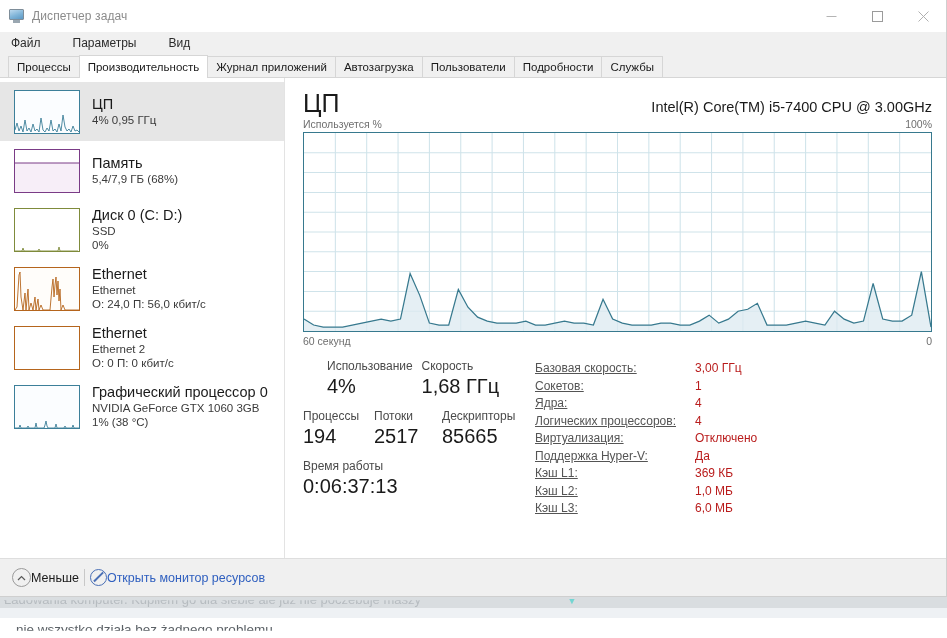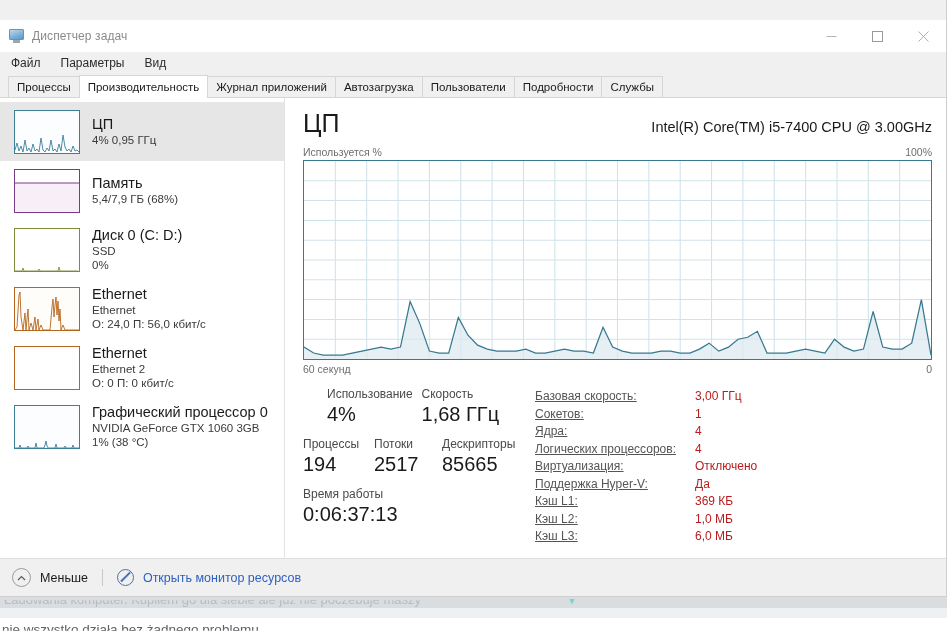--- a/index.html
+++ b/index.html
@@ -72,7 +72,6 @@
     display: flex; align-items: center;
     flex: 0 0 32px;
     position: relative;
-    margin-top: 20px;
   }
   #app-icon {
     width: 16px; height: 14px;

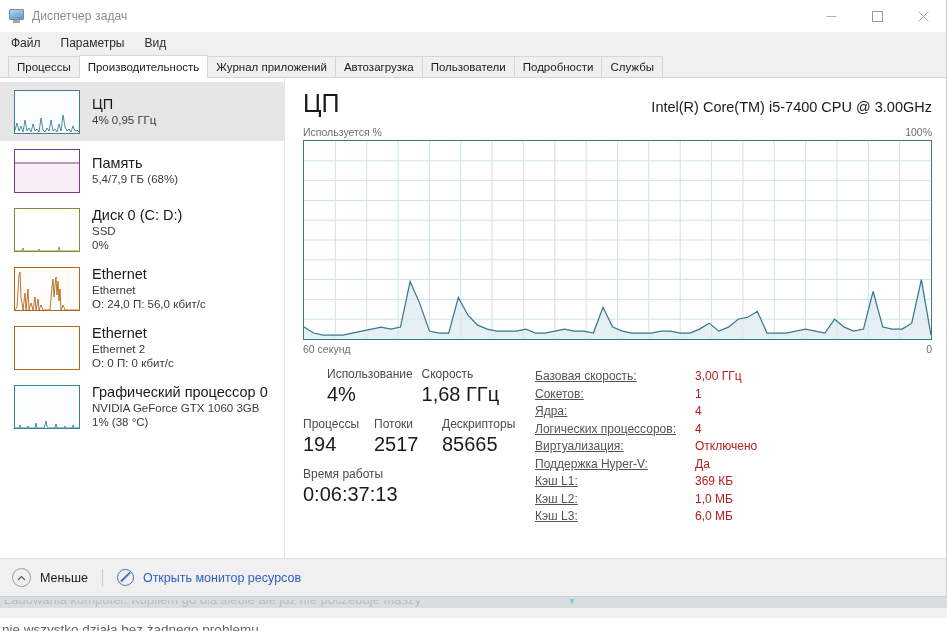--- a/index.html
+++ b/index.html
@@ -113,7 +113,7 @@
     background: #f0f0f0;
     display: flex; align-items: center;
     padding-left: 9px;
-    gap: 16px;
+    gap: 28px;
   }
   .menu-item {
     font-size: 12px;

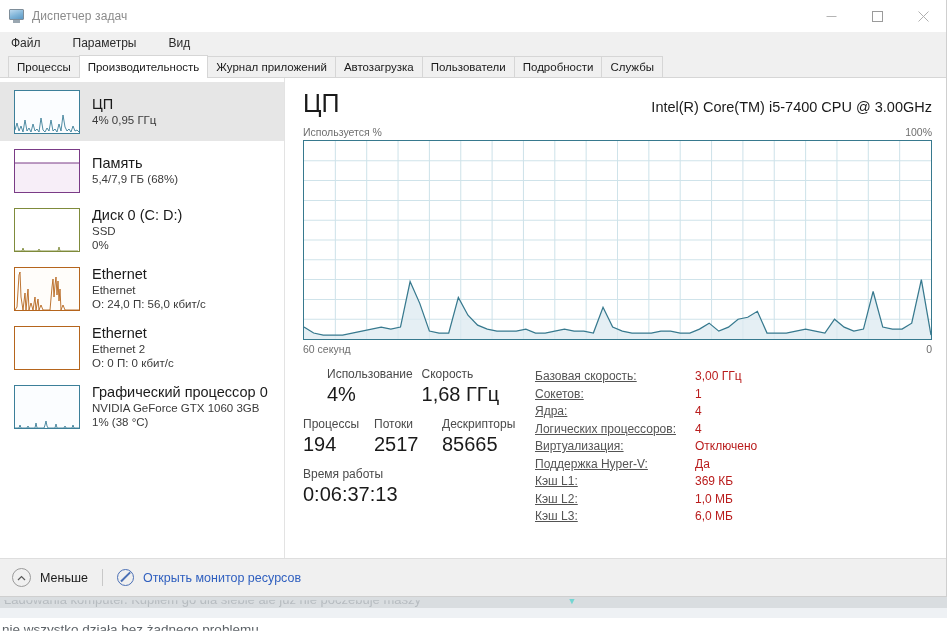--- a/index.html
+++ b/index.html
@@ -213,7 +213,7 @@
   #graph-labels {
     display: flex; justify-content: space-between;
     font-size: 10.5px; color: #6e6e6e;
-    margin-top: 8px; margin-bottom: 2px;
+    margin-bottom: 2px;
   }
   #graph-box {
     height: 200px;

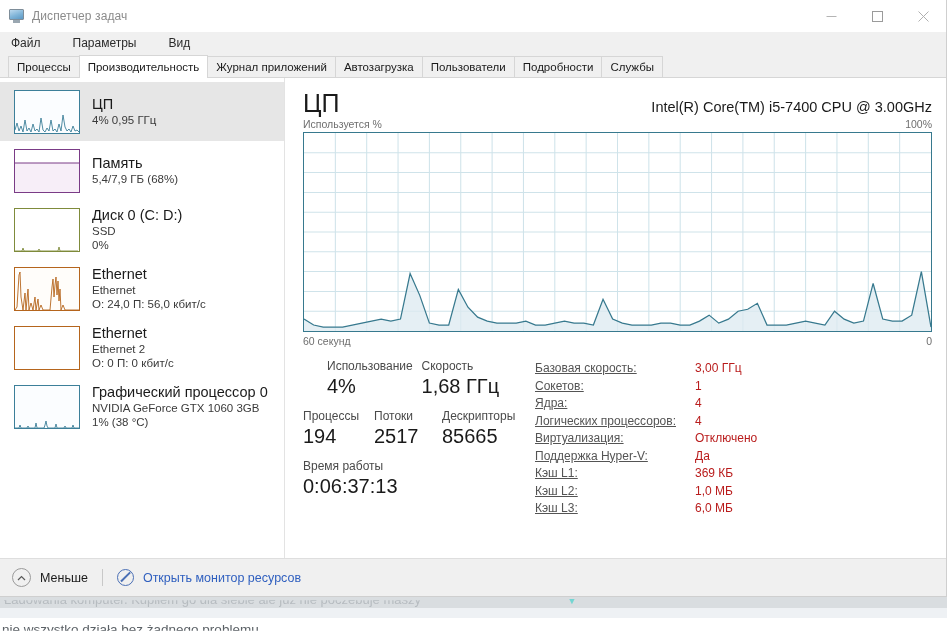--- a/index.html
+++ b/index.html
@@ -279,7 +279,6 @@
     border-top: 1px solid #dedede;
     display: flex; align-items: center;
     padding-left: 12px;
-    gap: 9px;
   }
   .foot-chev {
     width: 19px; height: 19px; border-radius: 50%;

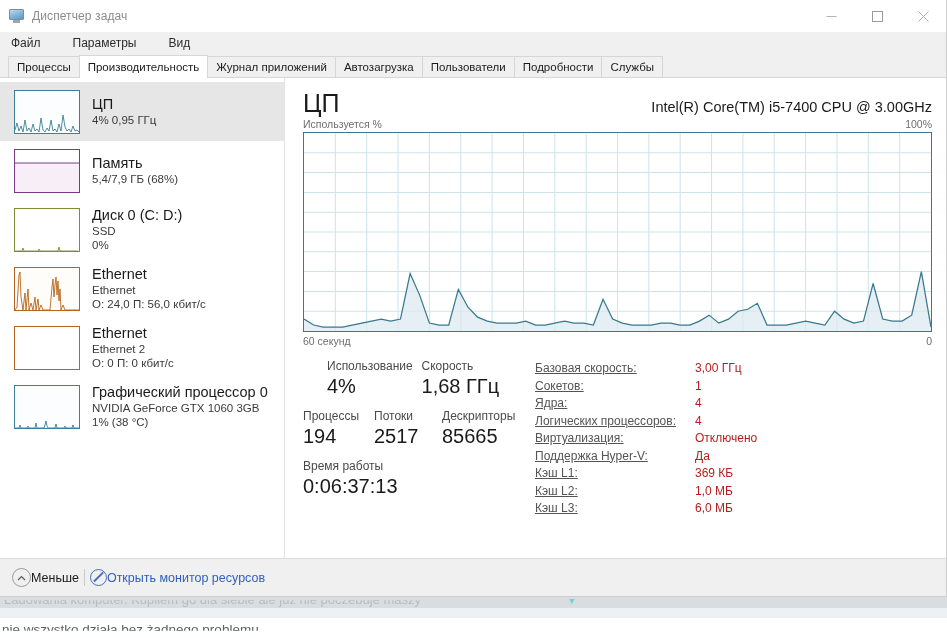--- a/index.html
+++ b/index.html
@@ -35,7 +35,7 @@
     clip-path: inset(55% 0 0 0);
   }
   .bg-text.lower {
-    left: 2px; top: 622px;
+    left: 16px; top: 622px;
     font-size: 13.5px;
     color: #5b6166;
     clip-path: inset(0 0 42% 0);

